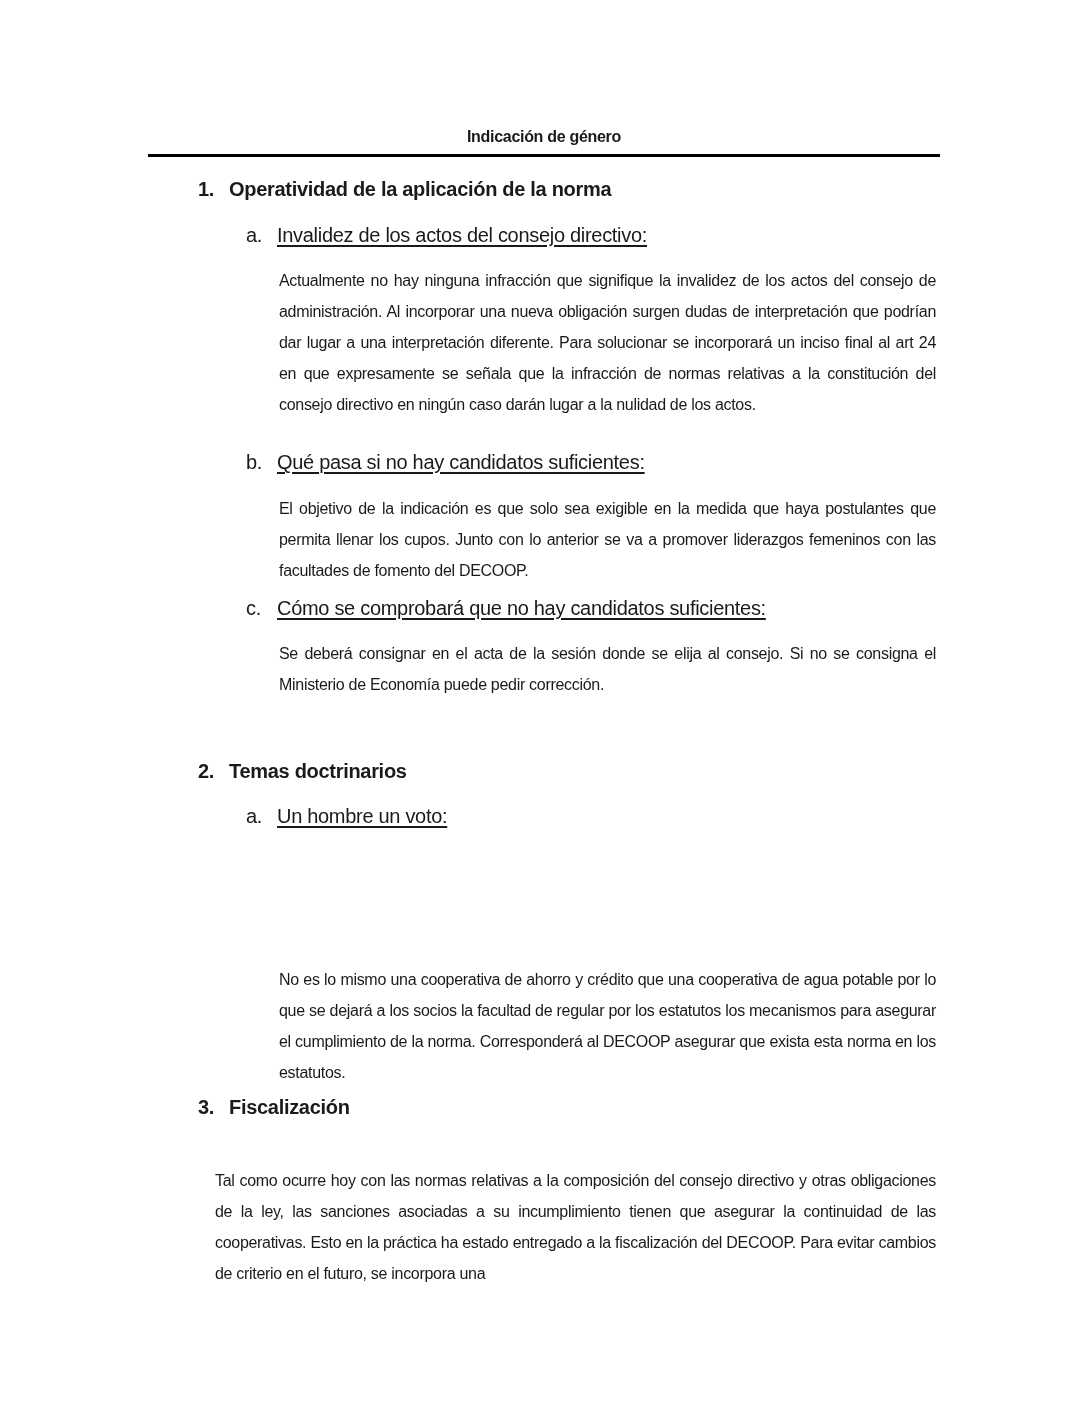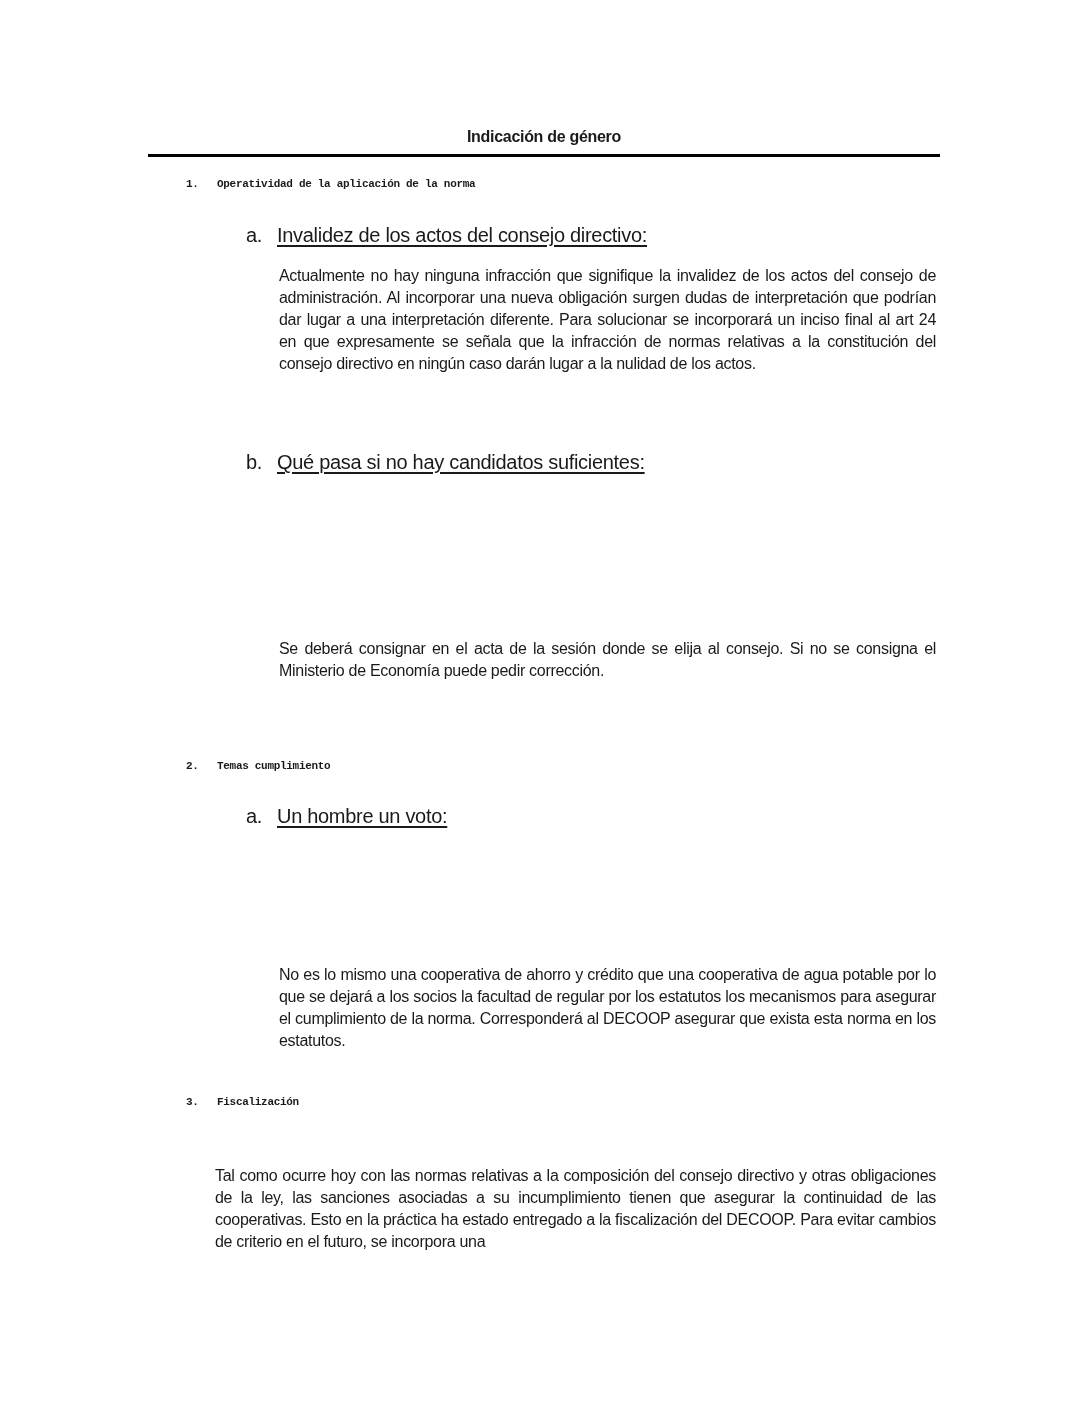--- a/index.html
+++ b/index.html
@@ -9,7 +9,7 @@
   .title { position: absolute; left: 148px; width: 792px; top: 128px; text-align: center;
            font-weight: bold; font-size: 16px; letter-spacing: -0.3px; }
   .rule { position: absolute; left: 148px; width: 792px; top: 154px; height: 3px; background: #000; }
-  .h1 { position: absolute; left: 186px; font-weight: bold; font-size: 11px; letter-spacing: -0.3px; font-family: Liberation Mono, monospace; }
+  .h1 { position: absolute; left: 198px; font-weight: bold; font-size: 20px; letter-spacing: -0.3px; }
   .h1 .num { display: inline-block; width: 31px; }
   .h2 { position: absolute; left: 246px; font-size: 20px; letter-spacing: -0.3px; }
   .h2 .let { display: inline-block; width: 31px; }

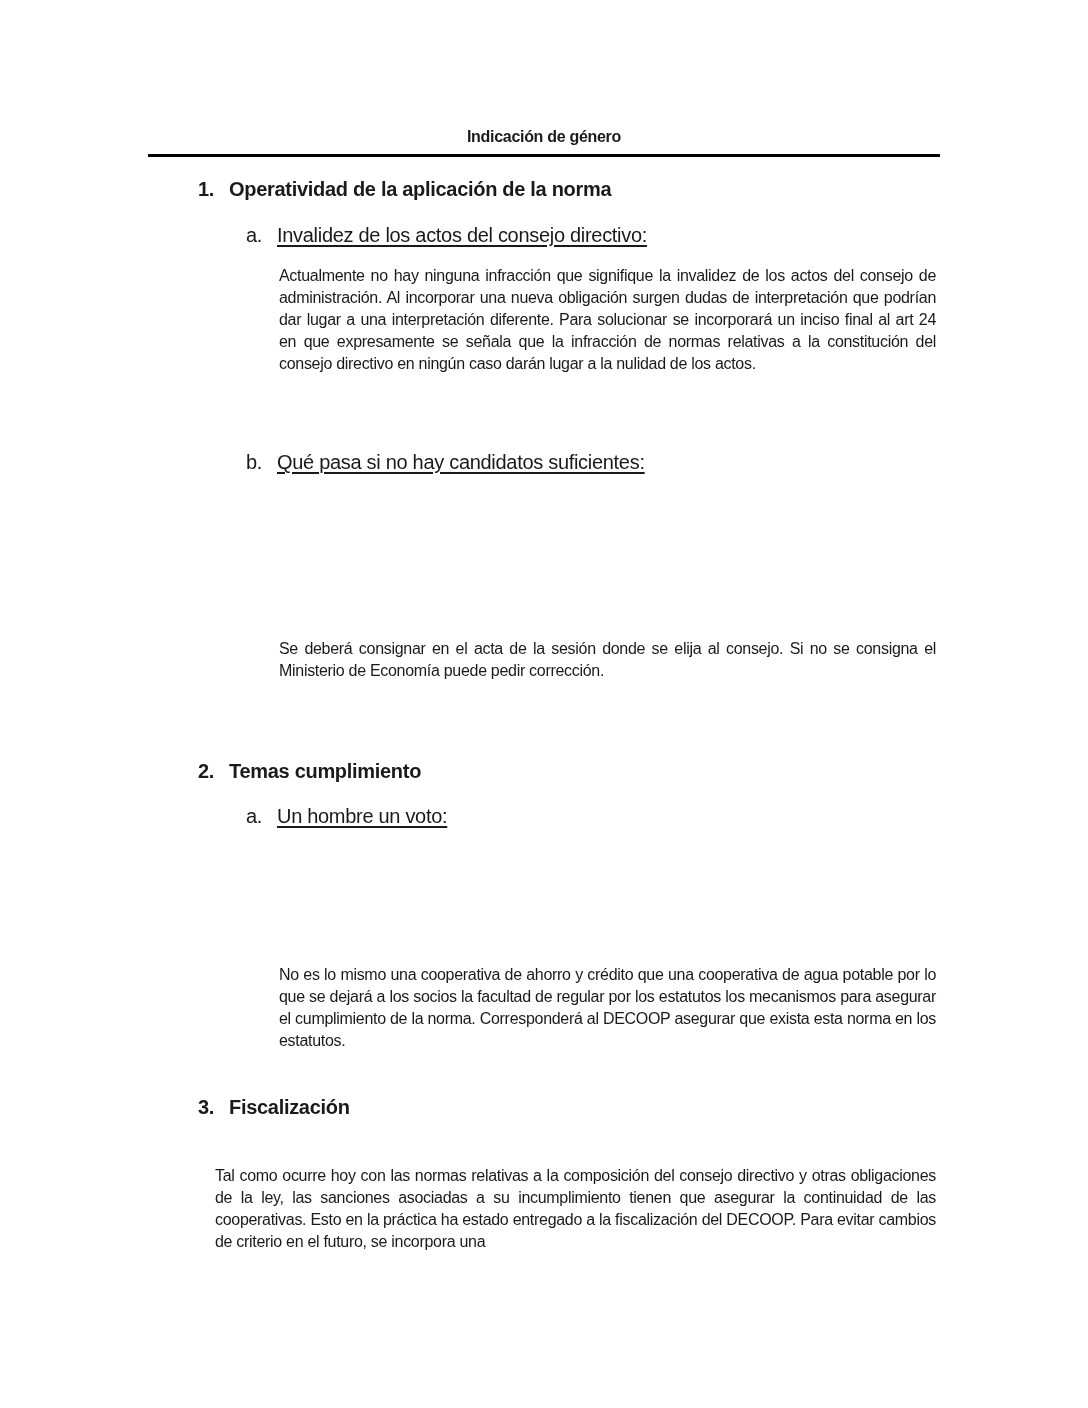--- a/index.html
+++ b/index.html
@@ -14,7 +14,7 @@
   .h2 { position: absolute; left: 246px; font-size: 20px; letter-spacing: -0.3px; }
   .h2 .let { display: inline-block; width: 31px; }
   .h2 .txt { text-decoration: underline; text-underline-offset: 3px; }
-  .para { position: absolute; width: 657px; font-size: 16px; line-height: 22px;
+  .para { position: absolute; width: 657px; font-size: 16px; line-height: 31px;
           text-align: justify; letter-spacing: -0.3px; }
   .para.sub { left: 279px; }
   .para.top { left: 215px; width: 721px; }

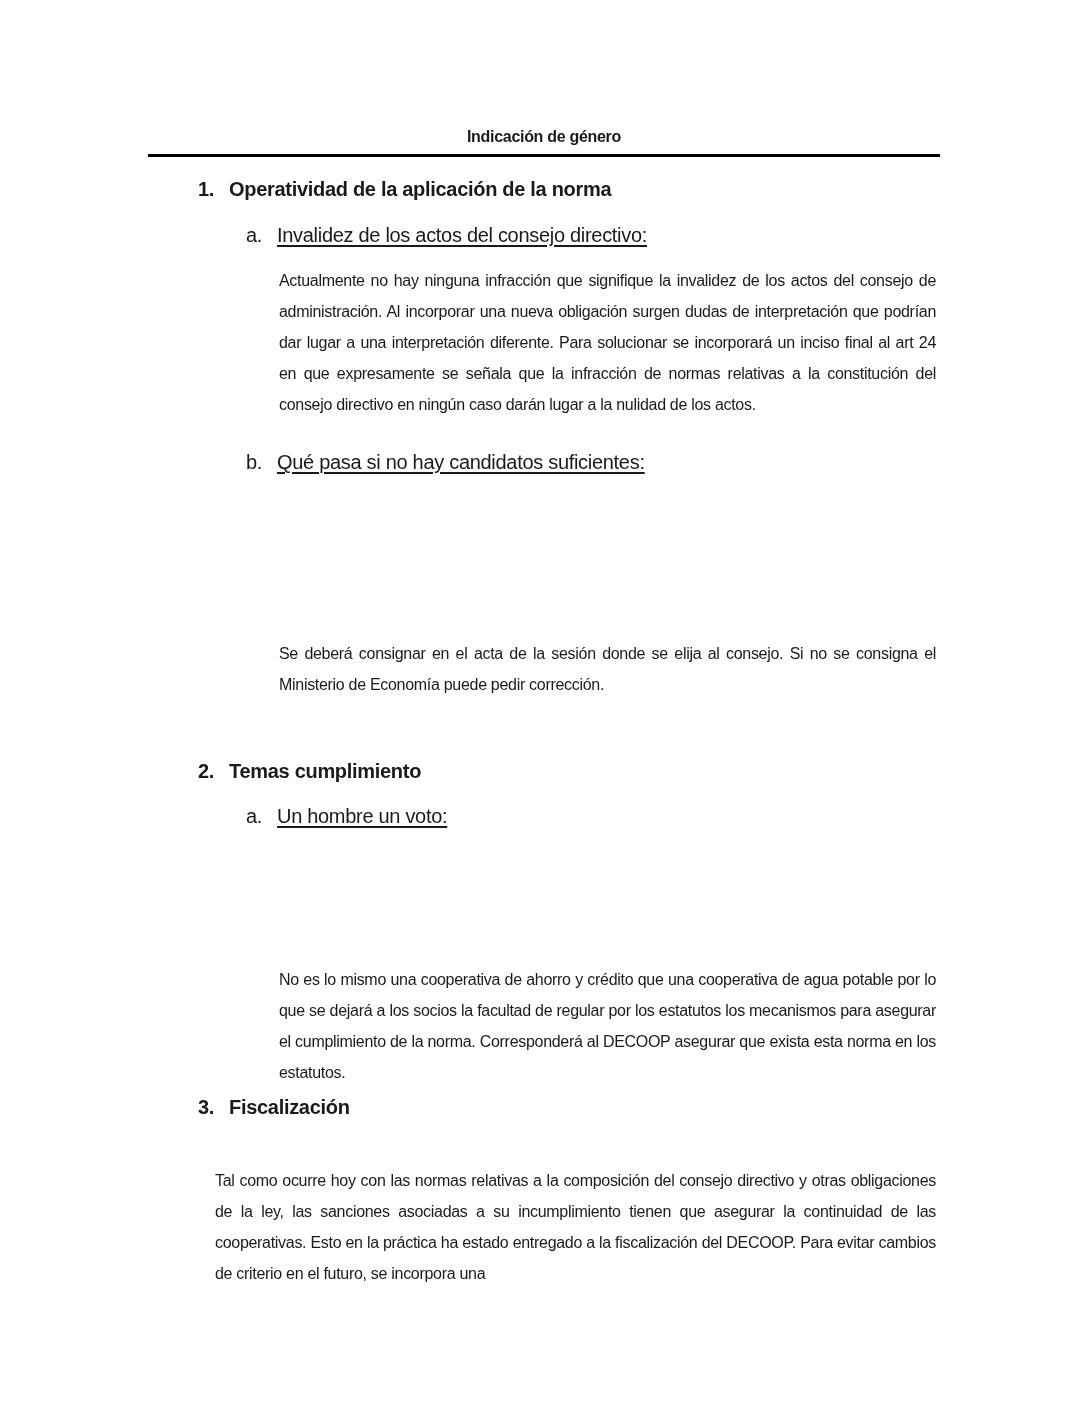--- a/index.html
+++ b/index.html
@@ -38,6 +38,7 @@
   <div class="h2" style="top:451px;">
     <span class="let">b.</span><span class="txt">Qué pasa si no hay candidatos suficientes:</span>
   </div>
+  <div class="para sub" style="top:493px;">El objetivo de la indicación es que solo sea exigible en la medida que haya postulantes que permita llenar los cupos. Junto con lo anterior se va a promover liderazgos femeninos con las facultades de fomento del DECOOP.</div>
 
   <div class="para sub" style="top:638px;">Se deberá consignar en el acta de la sesión donde se elija al consejo. Si no se consigna el Ministerio de Economía puede pedir corrección.</div>
 

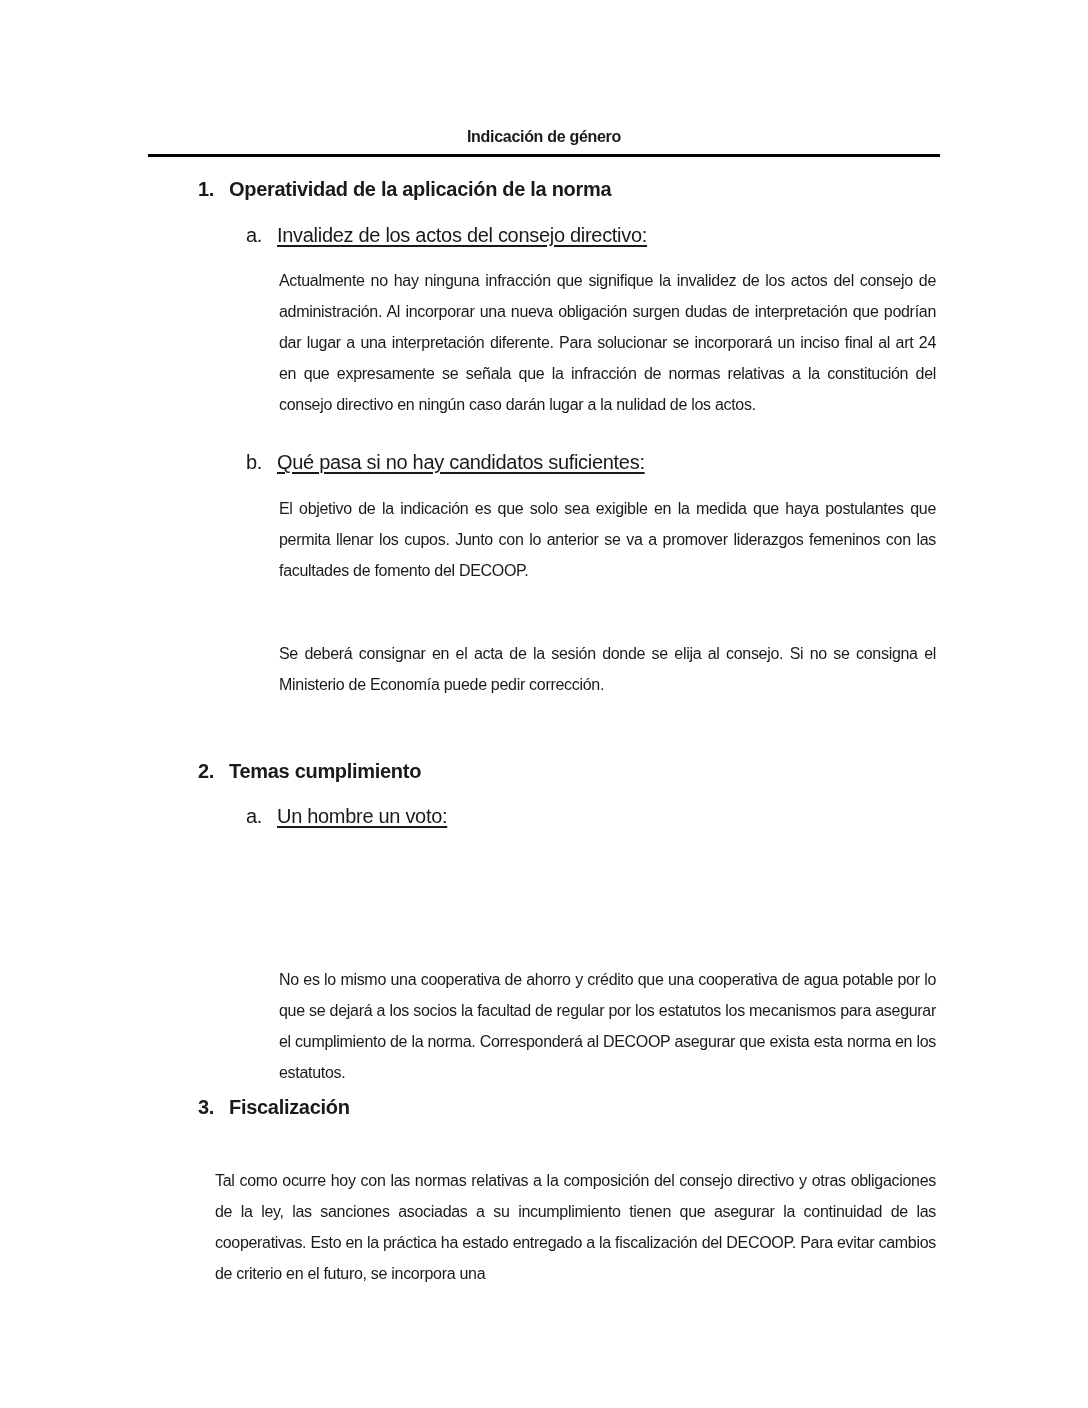--- a/index.html
+++ b/index.html
@@ -40,6 +40,9 @@
   </div>
   <div class="para sub" style="top:493px;">El objetivo de la indicación es que solo sea exigible en la medida que haya postulantes que permita llenar los cupos. Junto con lo anterior se va a promover liderazgos femeninos con las facultades de fomento del DECOOP.</div>
 
+  <div class="h2" style="top:597px;">
+    <span class="let">c.</span><span class="txt">Cómo se comprobará que no hay candidatos suficientes:</span>
+  </div>
   <div class="para sub" style="top:638px;">Se deberá consignar en el acta de la sesión donde se elija al consejo. Si no se consigna el Ministerio de Economía puede pedir corrección.</div>
 
   <div class="h1" style="top:760px;">

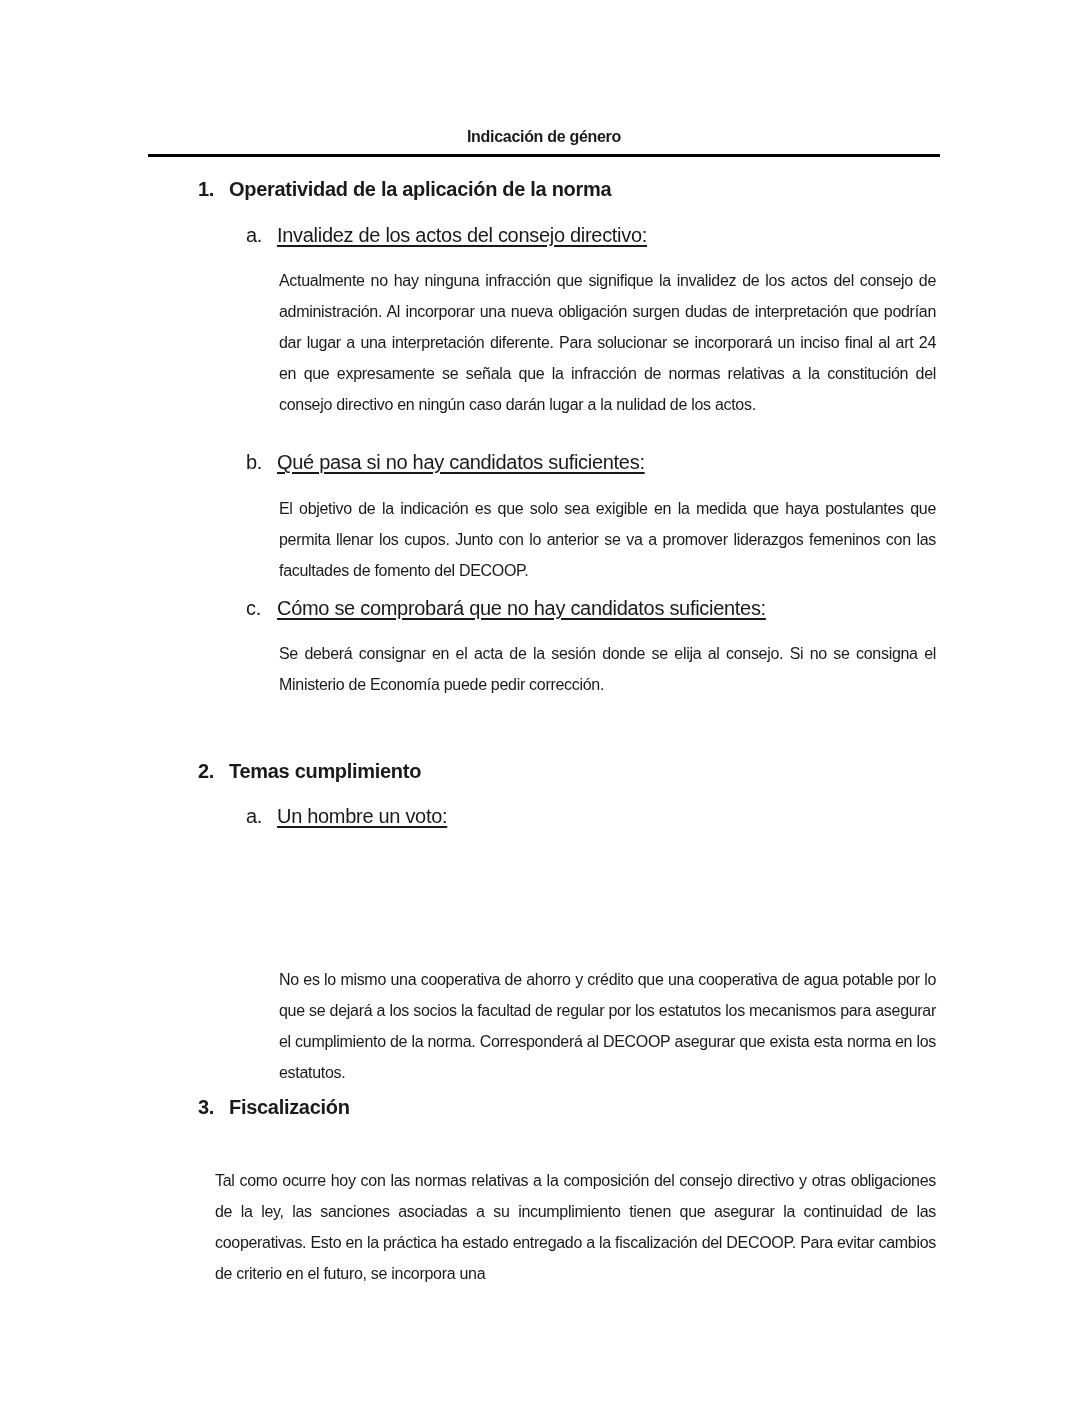--- a/index.html
+++ b/index.html
@@ -46,7 +46,7 @@
   <div class="para sub" style="top:638px;">Se deberá consignar en el acta de la sesión donde se elija al consejo. Si no se consigna el Ministerio de Economía puede pedir corrección.</div>
 
   <div class="h1" style="top:760px;">
-    <span class="num">2.</span><span>Temas cumplimiento</span>
+    <span class="num">2.</span><span>Temas doctrinarios</span>
   </div>
 
   <div class="h2" style="top:805px;">

